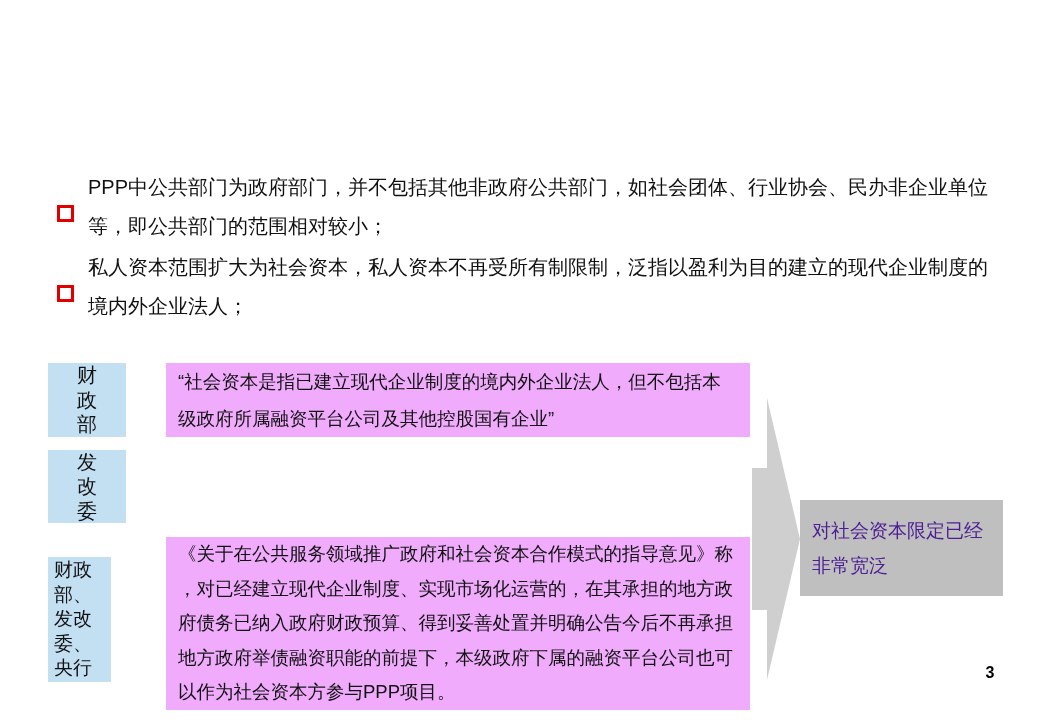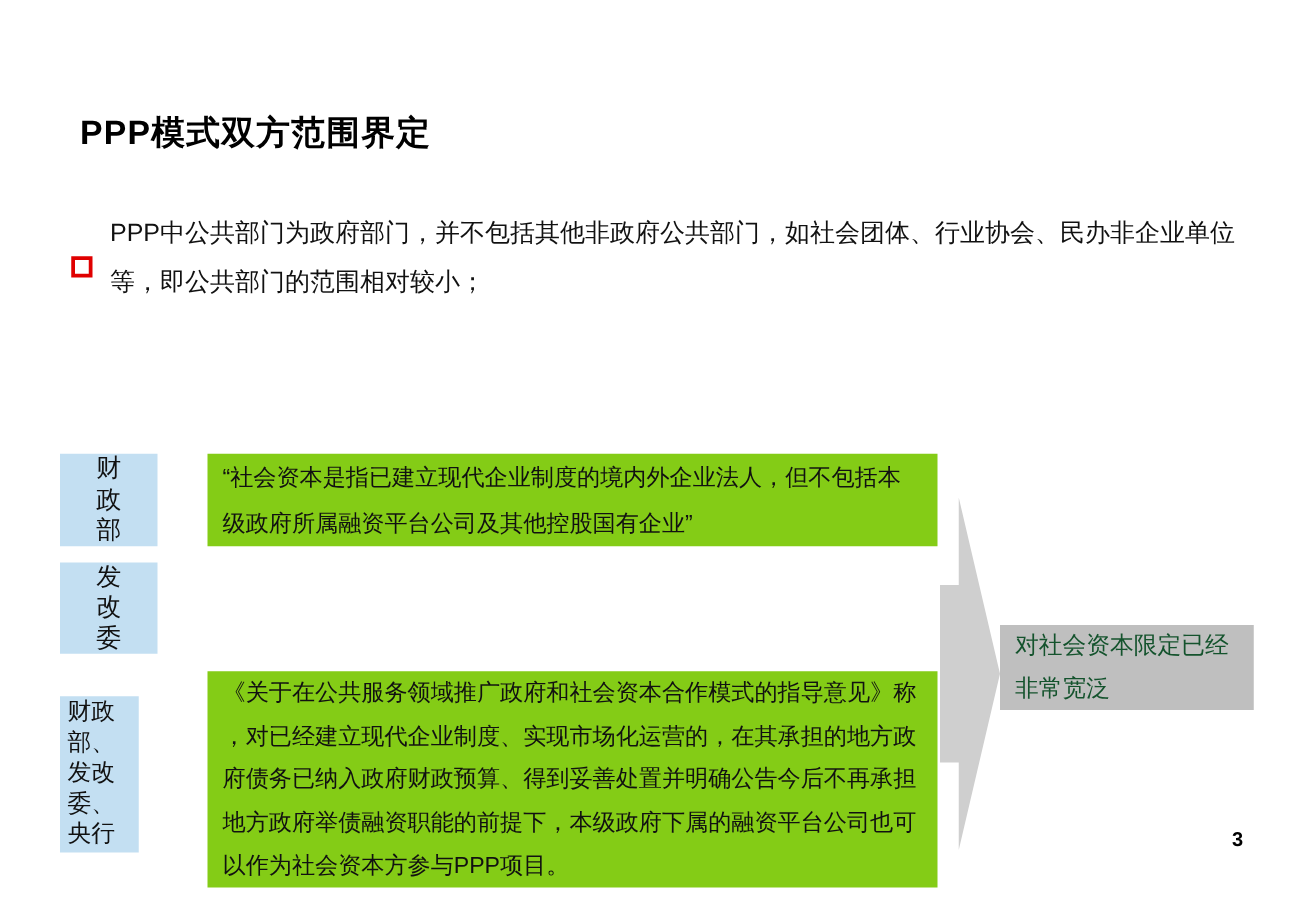--- a/index.html
+++ b/index.html
@@ -57,7 +57,6 @@
 
 <div class="slide">
 
-  <div class="title">PPP模式双方范围界定</div>
 
   <div class="bullets">
     <div class="bullet-row">

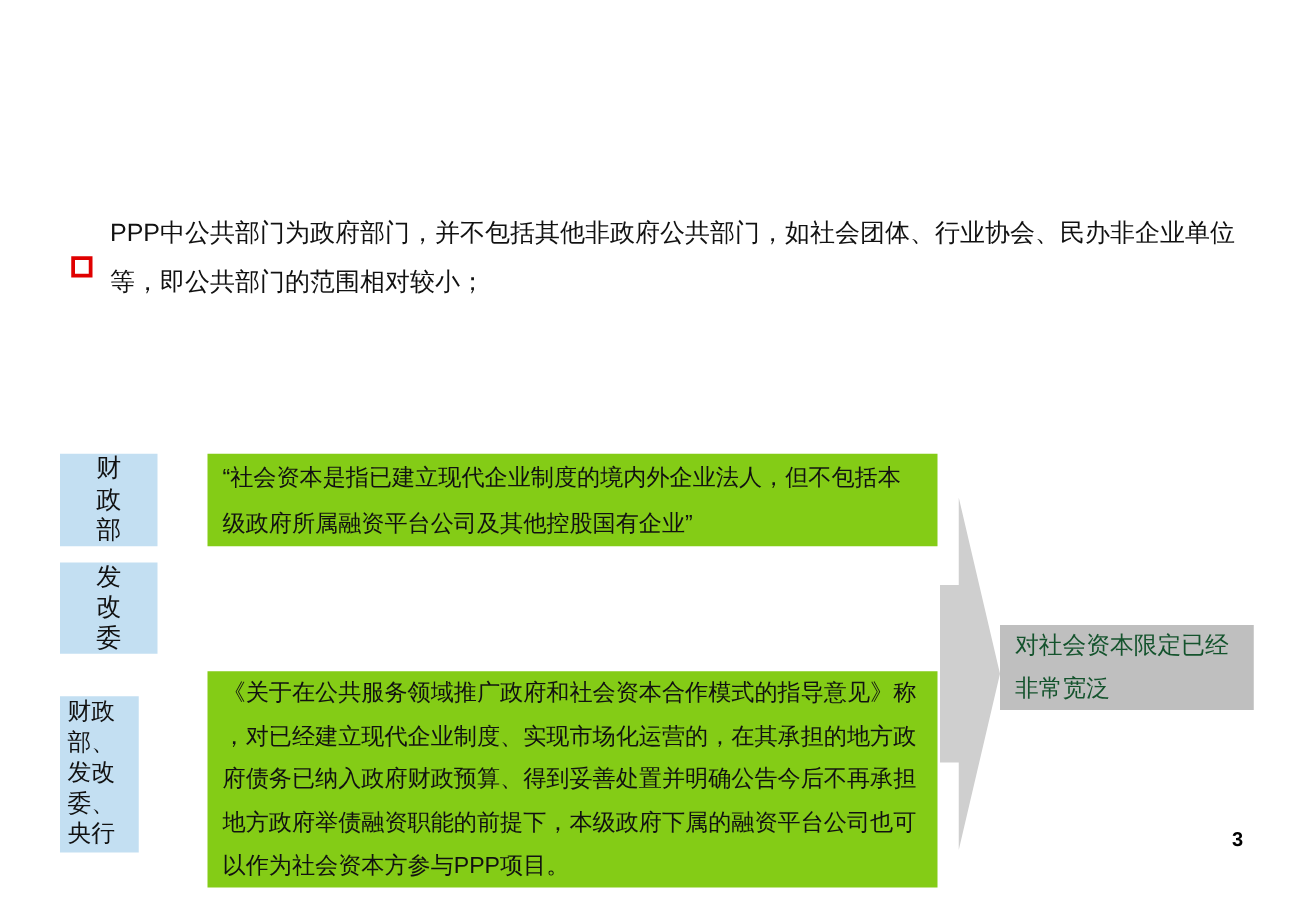--- a/index.html
+++ b/index.html
@@ -63,6 +63,10 @@
       <span class="bullet-square"></span>
       <span class="bullet-text">PPP中公共部门为政府部门，并不包括其他非政府公共部门，如社会团体、行业协会、民办非企业单位等，即公共部门的范围相对较小；</span>
     </div>
+    <div class="bullet-row">
+      <span class="bullet-square"></span>
+      <span class="bullet-text">私人资本范围扩大为社会资本，私人资本不再受所有制限制，泛指以盈利为目的建立的现代企业制度的境内外企业法人；</span>
+    </div>
   </div>
 
   <div class="label-box label-a">财

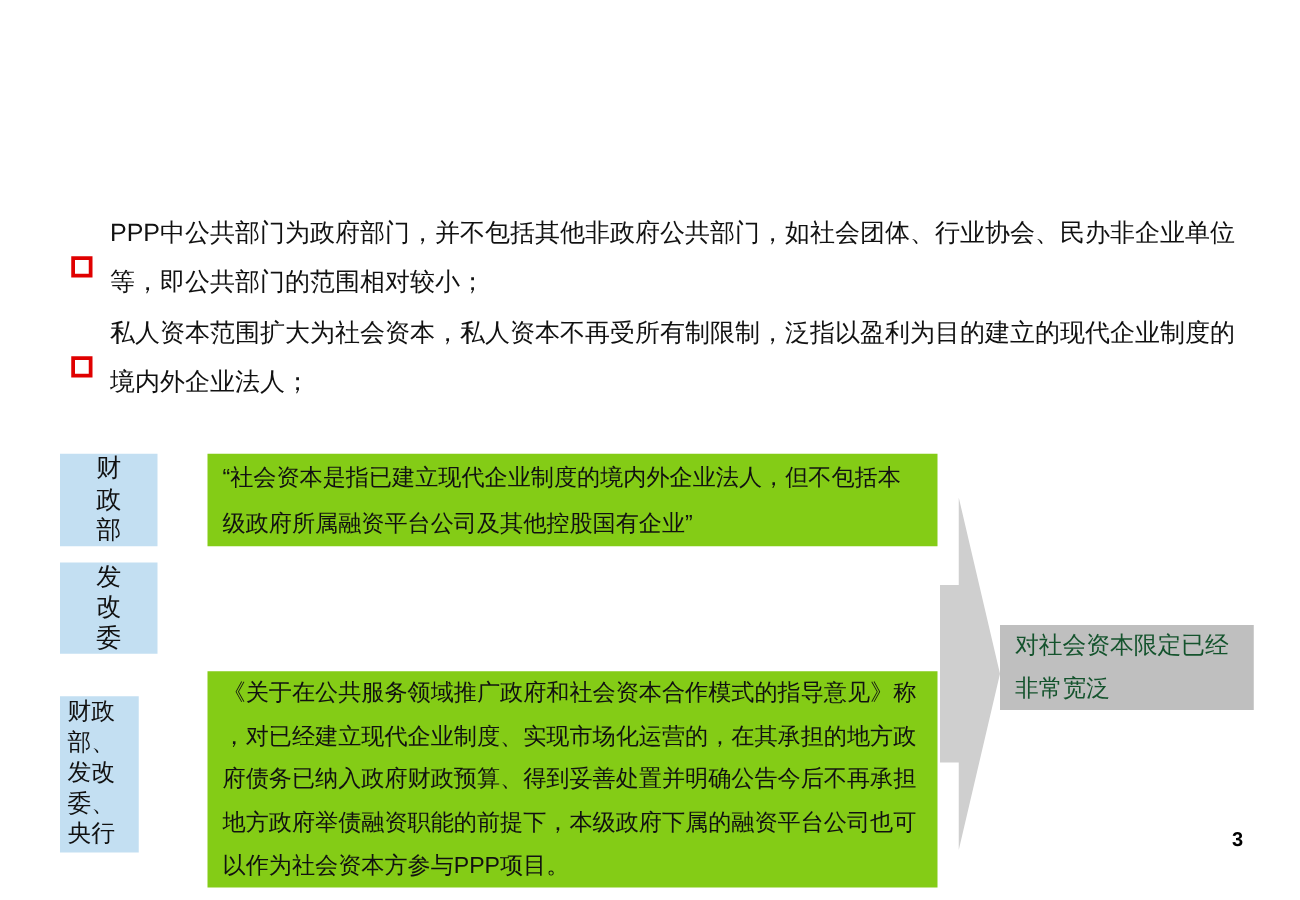--- a/index.html
+++ b/index.html
@@ -33,7 +33,7 @@
   .label-c { top:557px; height:125px; justify-content:flex-start;
              text-align:left; padding-left:6px; width:57px; font-size:19px; }
   .quote-box {
-    position:absolute; left:166px; width:560px; background:#84cc16;
+    position:absolute; left:166px; width:560px; background:#f0abfc;
     padding:0 12px; display:flex; align-items:center;
     font-size:18.5px; color:#111;
     word-break:break-all; line-break:anywhere;

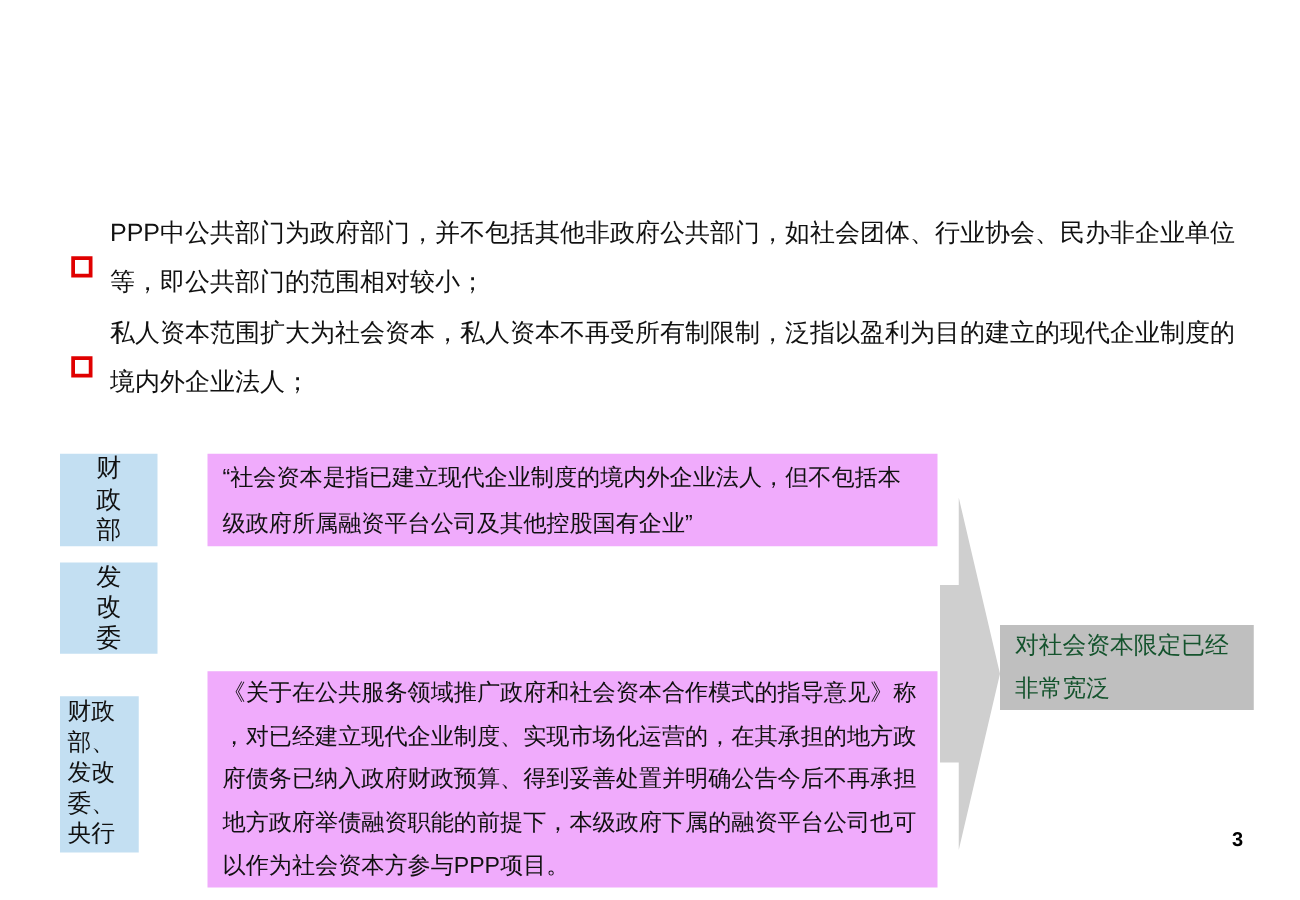--- a/index.html
+++ b/index.html
@@ -44,8 +44,8 @@
   .arrow-wrap { position:absolute; left:752px; top:398px; width:48px; height:282px; }
   .conclusion-box {
     position:absolute; left:800px; top:500px; width:179px; height:68px;
-    background:#bfbfbf; padding:0 12px; display:flex; align-items:center;
-    font-size:19px; line-height:35px; color:#14532d;
+    background:#bfbfbf; padding:14px 12px; display:flex; align-items:center;
+    font-size:19px; line-height:35px; color:#4c1d95;
   }
   .page-number {
     position:absolute; left:975px; top:664px; width:30px; text-align:center;

